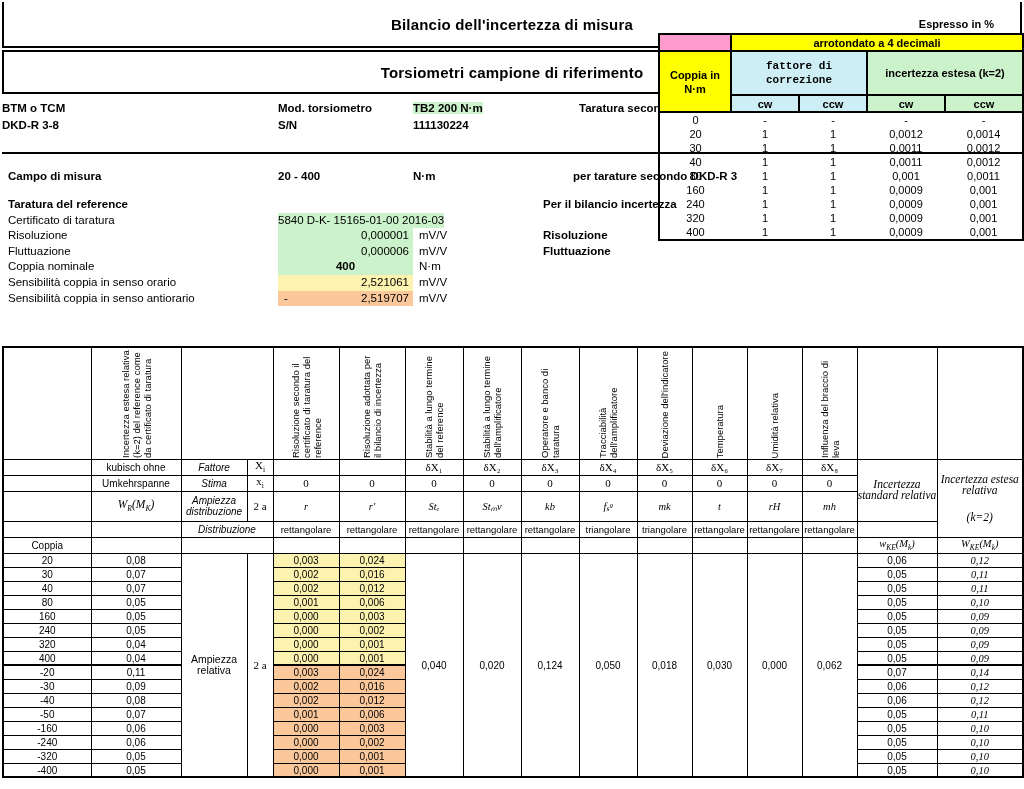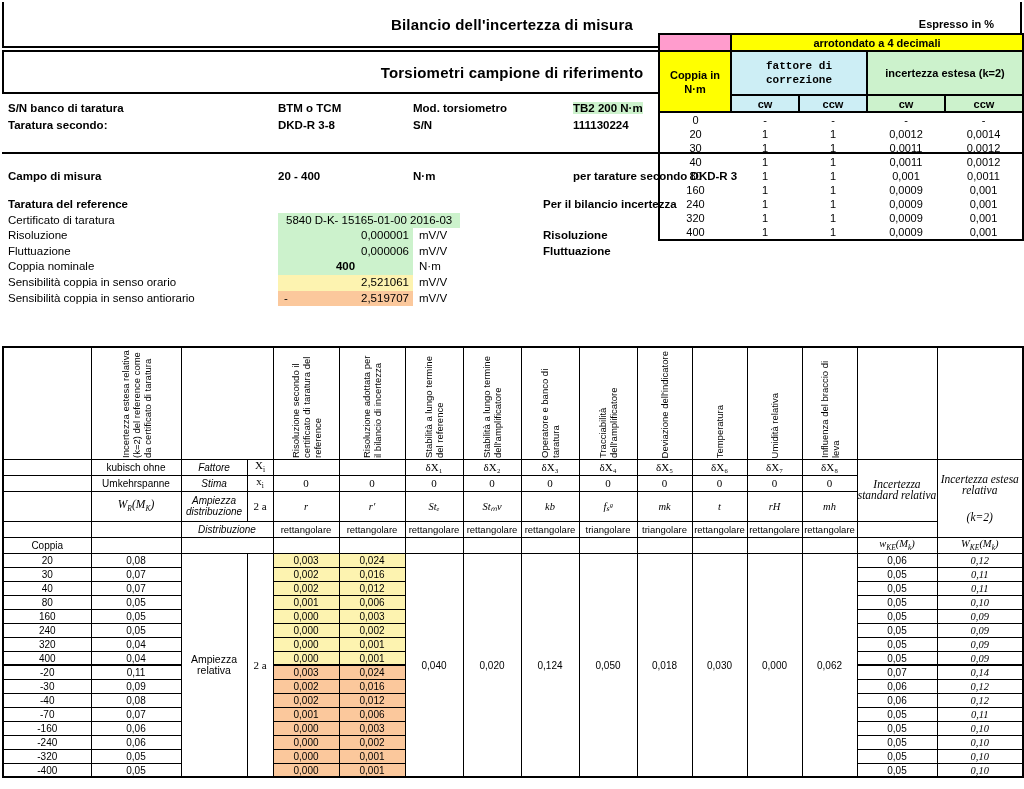--- a/index.html
+++ b/index.html
@@ -191,7 +191,6 @@
   <div class="info-wrap">
 
     <div class="info-grid blockA">
-      <div class="cell lbl">S/N banco di taratura</div>
       <div class="cell">BTM o TCM</div>
       <div class="cell">Mod. torsiometro</div>
       <div class="cell"><span class="hl-green">TB2 200 N·m</span></div>

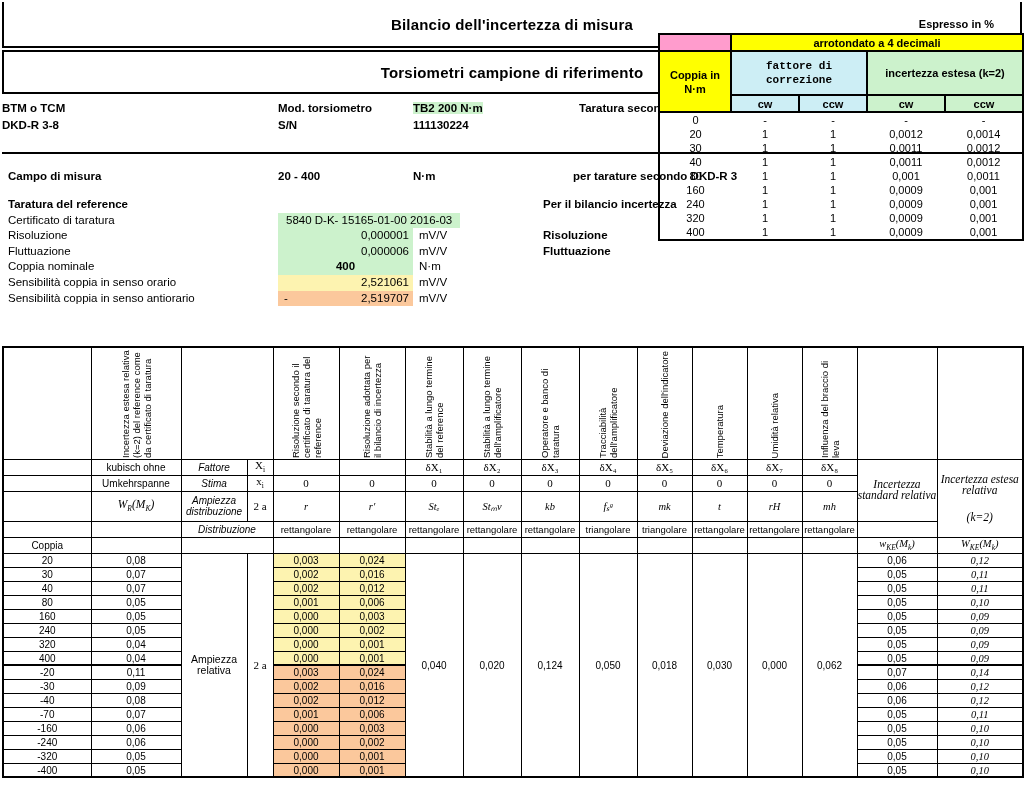--- a/index.html
+++ b/index.html
@@ -75,7 +75,7 @@
     white-space: nowrap;
     font-weight: normal;
   }
-  .cert-inner { display:inline-block; padding: 0 8px; }
+  .cert-inner { display:inline-block; padding: 0 0; }
 
   
   .ur-wrap {

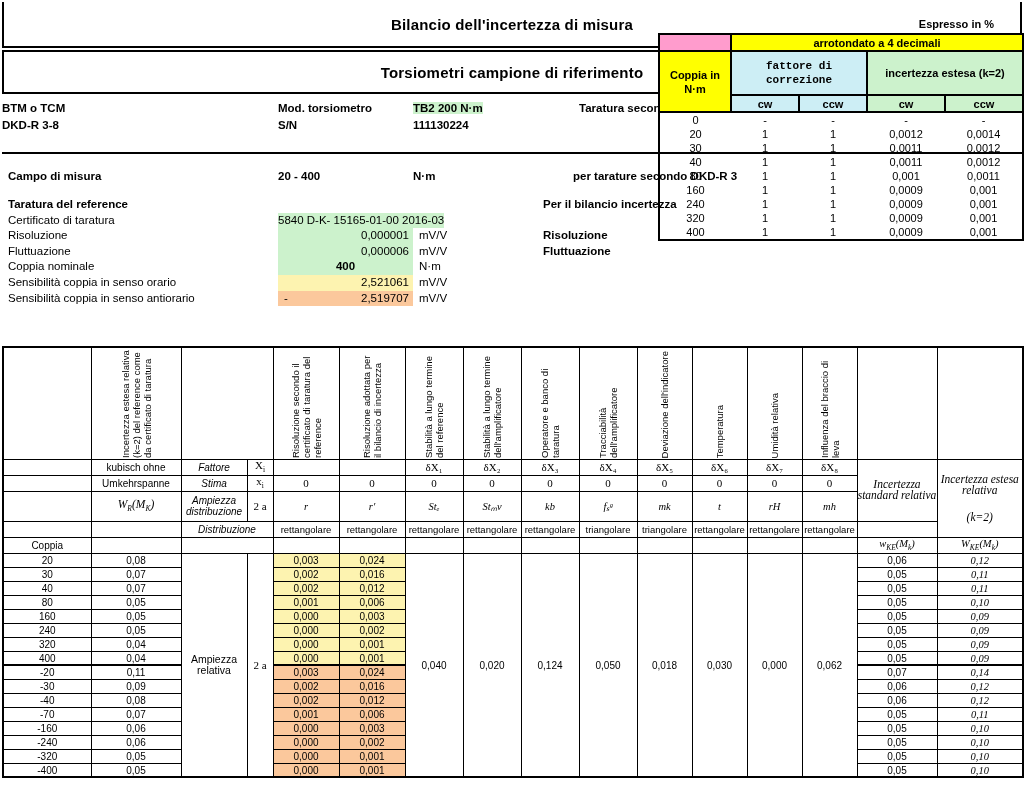--- a/index.html
+++ b/index.html
@@ -639,7 +639,7 @@
             <td class="it-sm thick-r">0,12</td>
           </tr>
           <tr class="row-data">
-            <td class="thick-l">-70</td>
+            <td class="thick-l">-50</td>
             <td>0,07</td>
             <td style="background:#fbc89c;">0,001</td>
             <td style="background:#fbc89c;">0,006</td>

